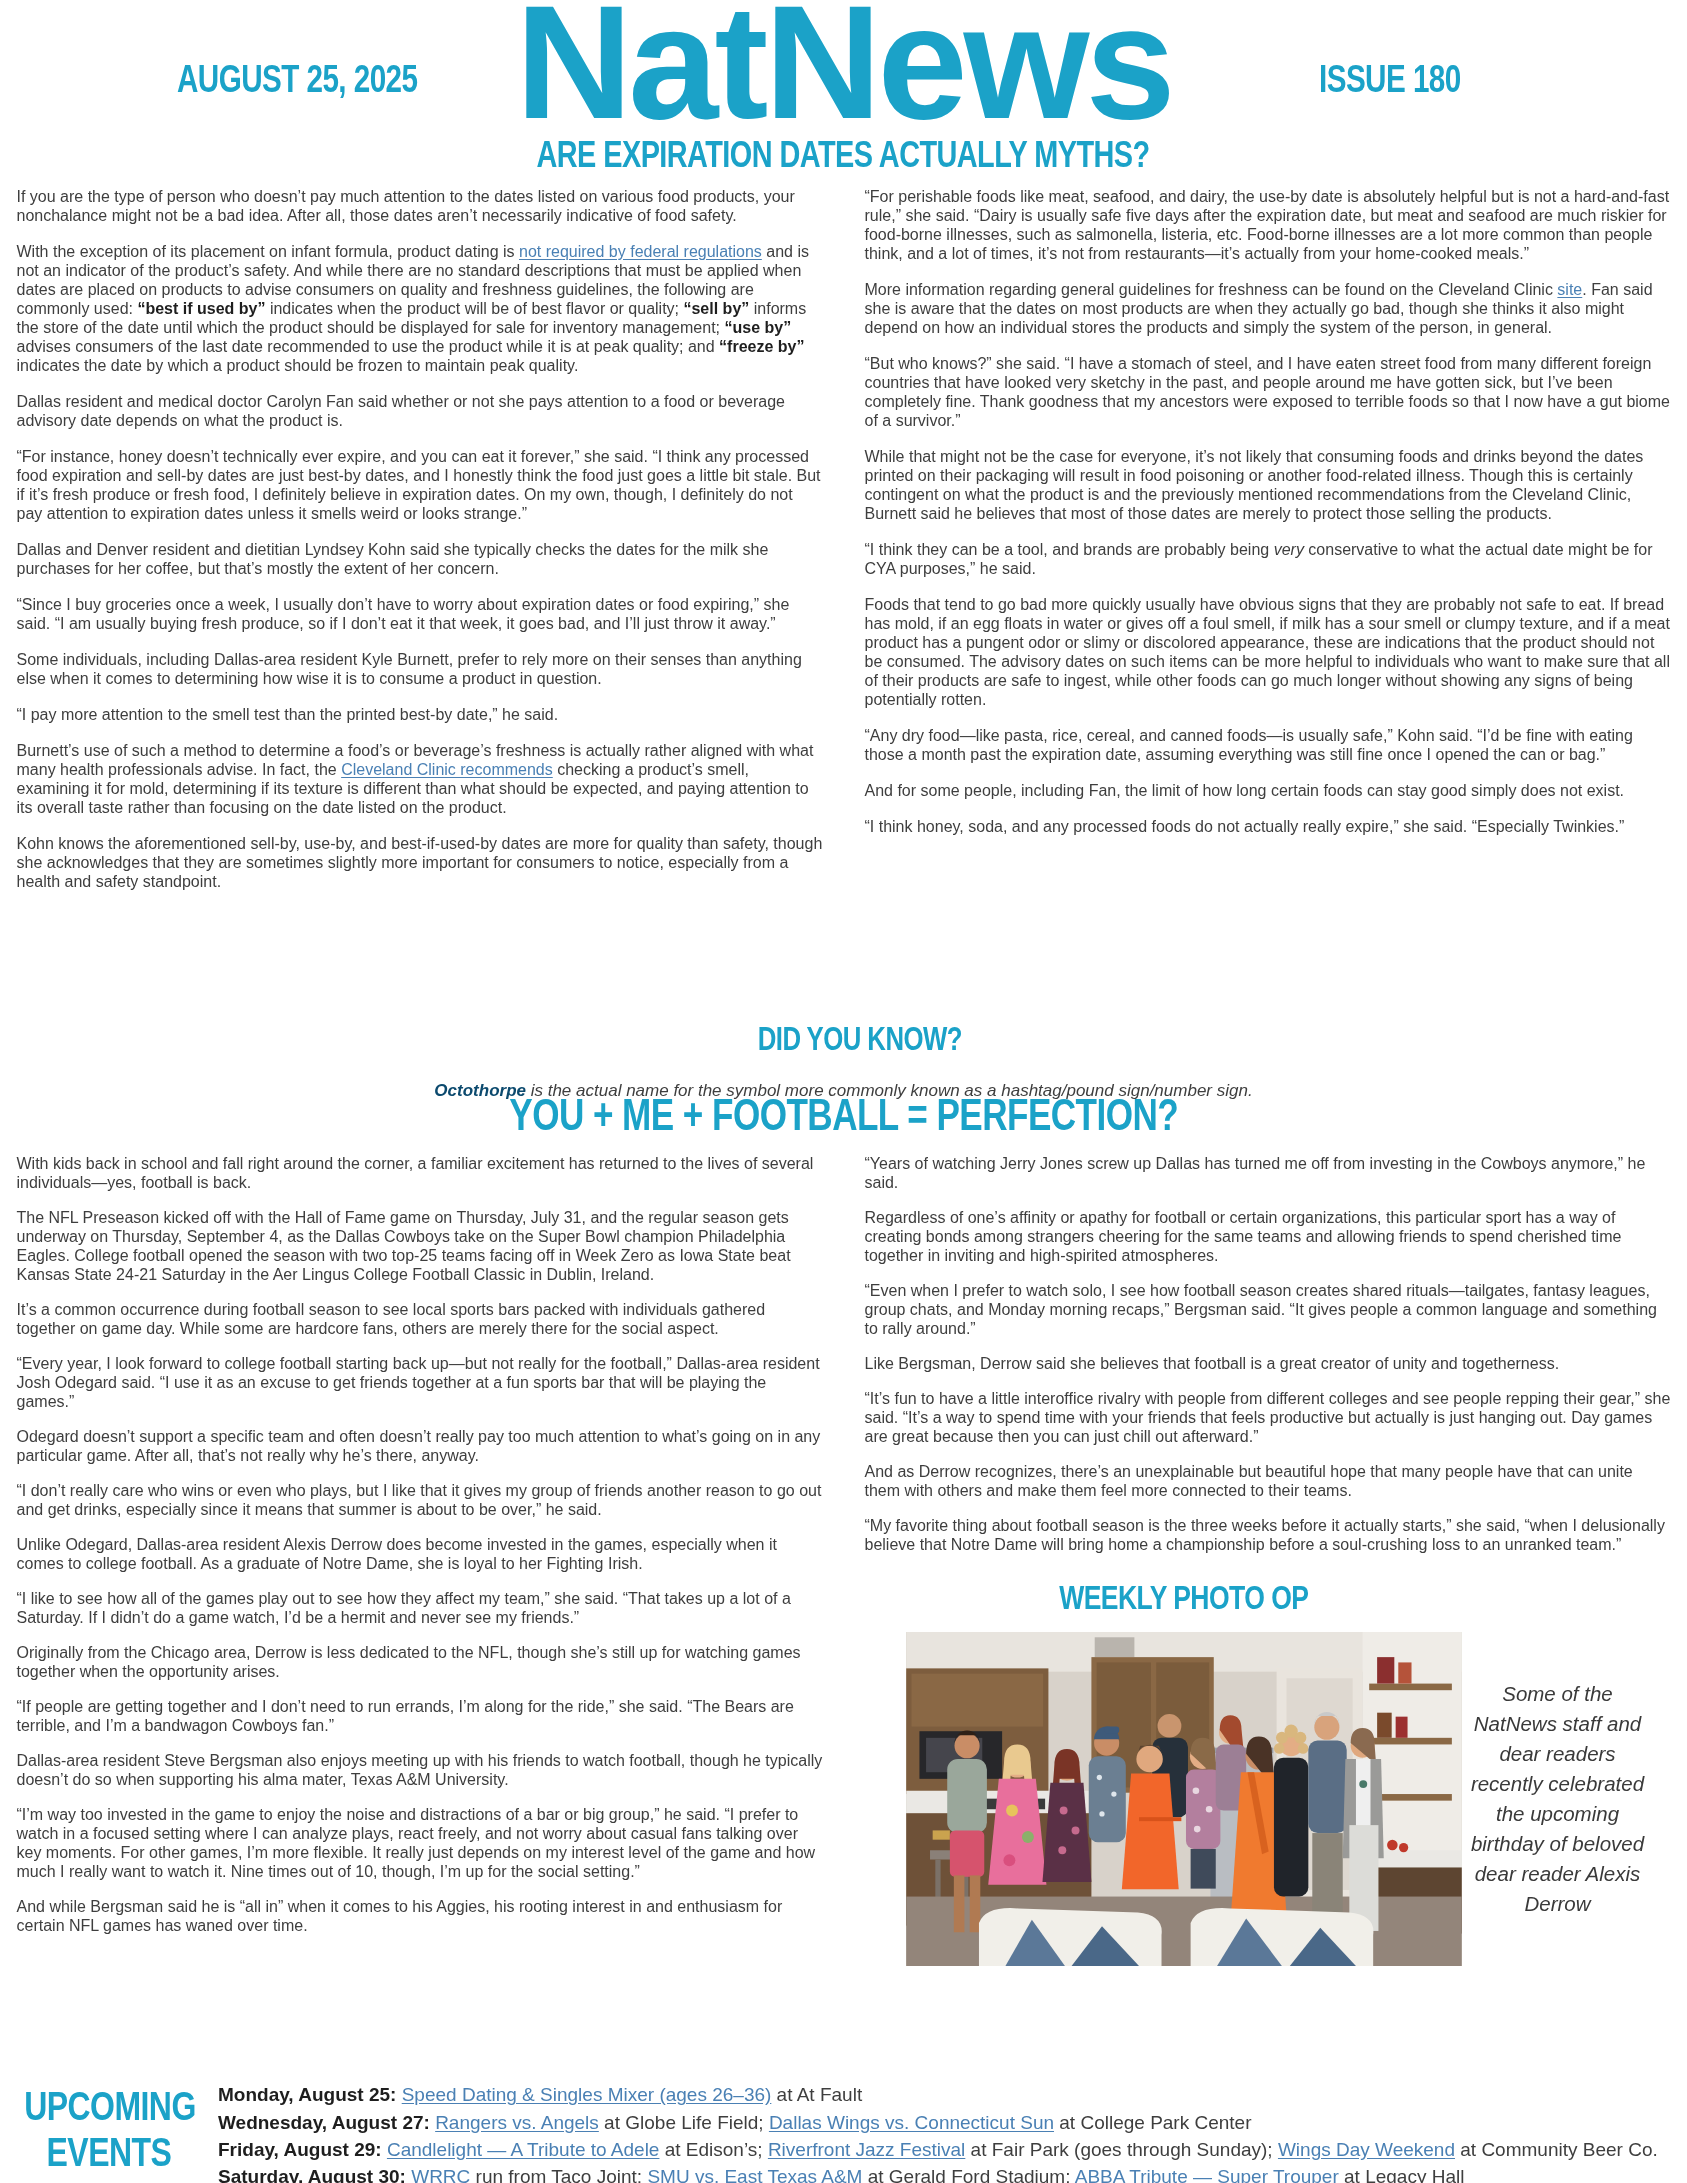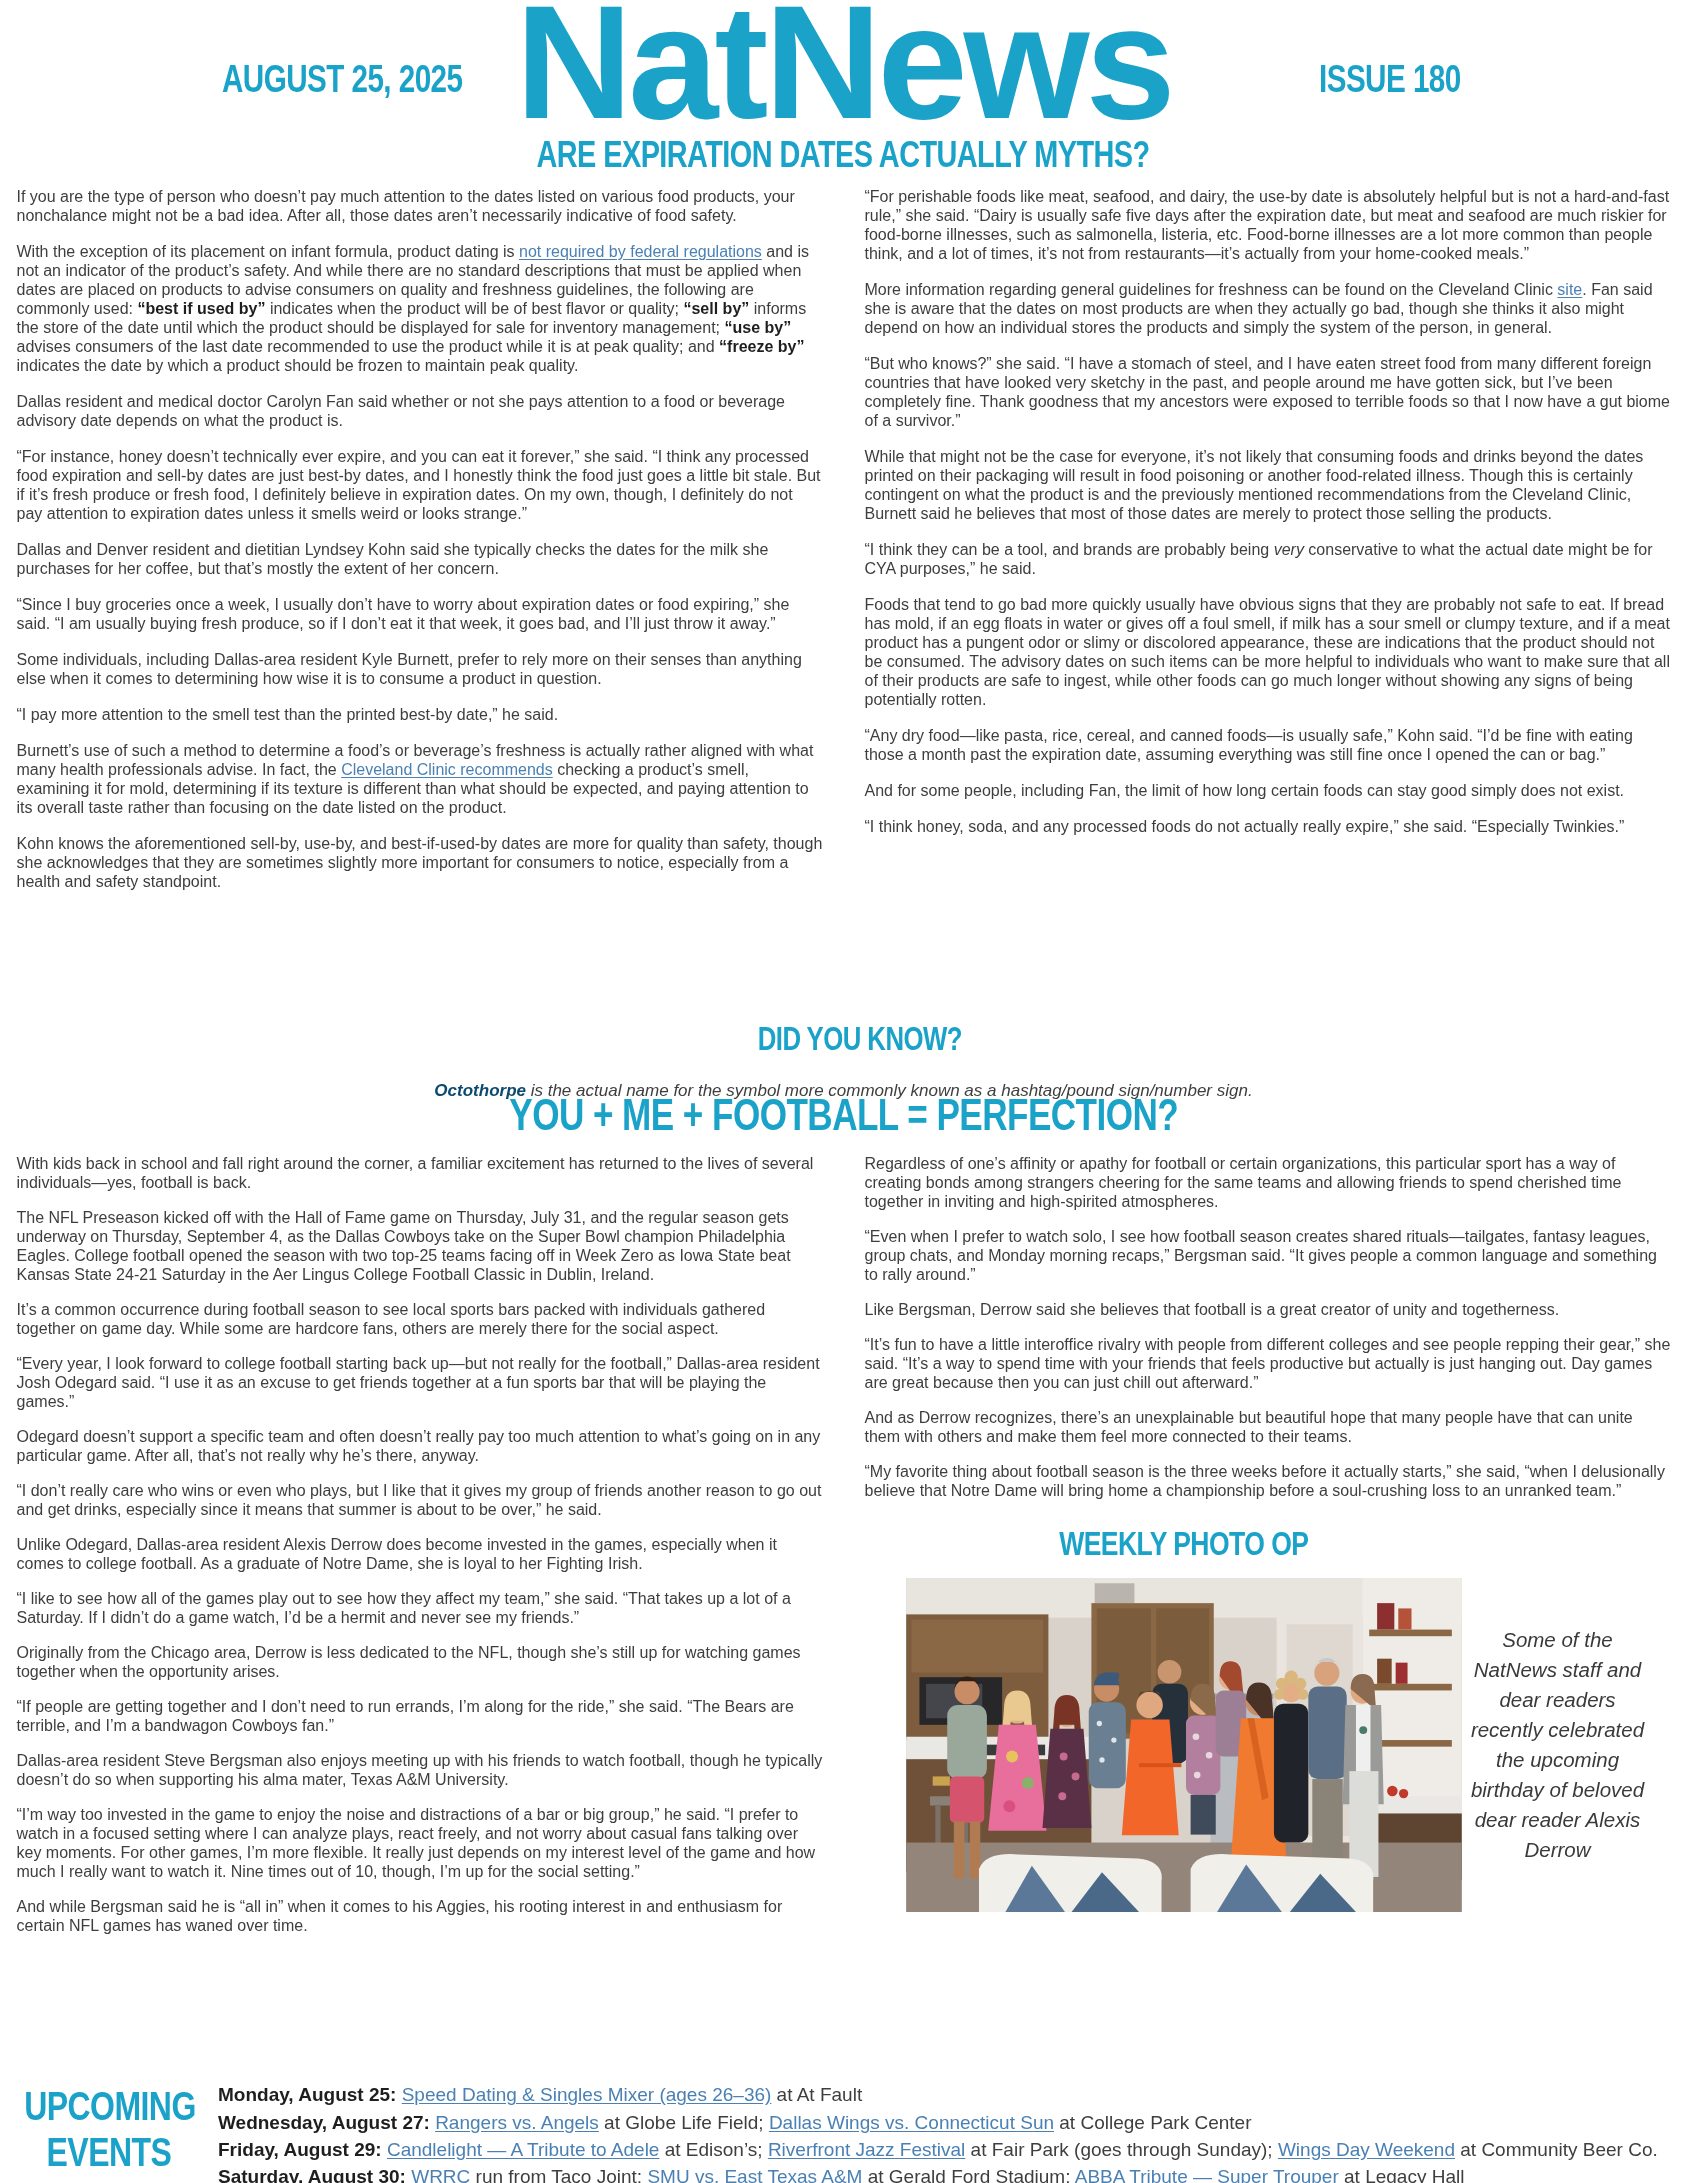--- a/index.html
+++ b/index.html
@@ -10,7 +10,7 @@
         letter-spacing:-0.7px;white-space:nowrap;}
   
   #masthead{position:absolute;left:0;top:0;width:1687px;height:179px;}
-  .issue-date{position:absolute;left:99px;top:58px;width:397px;text-align:right;font-size:38px;}
+  .issue-date{position:absolute;left:99px;top:58px;width:397px;text-align:center;font-size:38px;}
   .issue-num{position:absolute;right:99px;top:58px;width:397px;text-align:center;font-size:38px;}
   .logo{position:absolute;left:0;top:-18.5px;width:1687px;text-align:center;
         font-size:162px;font-weight:bold;letter-spacing:-4px;line-height:159px;}

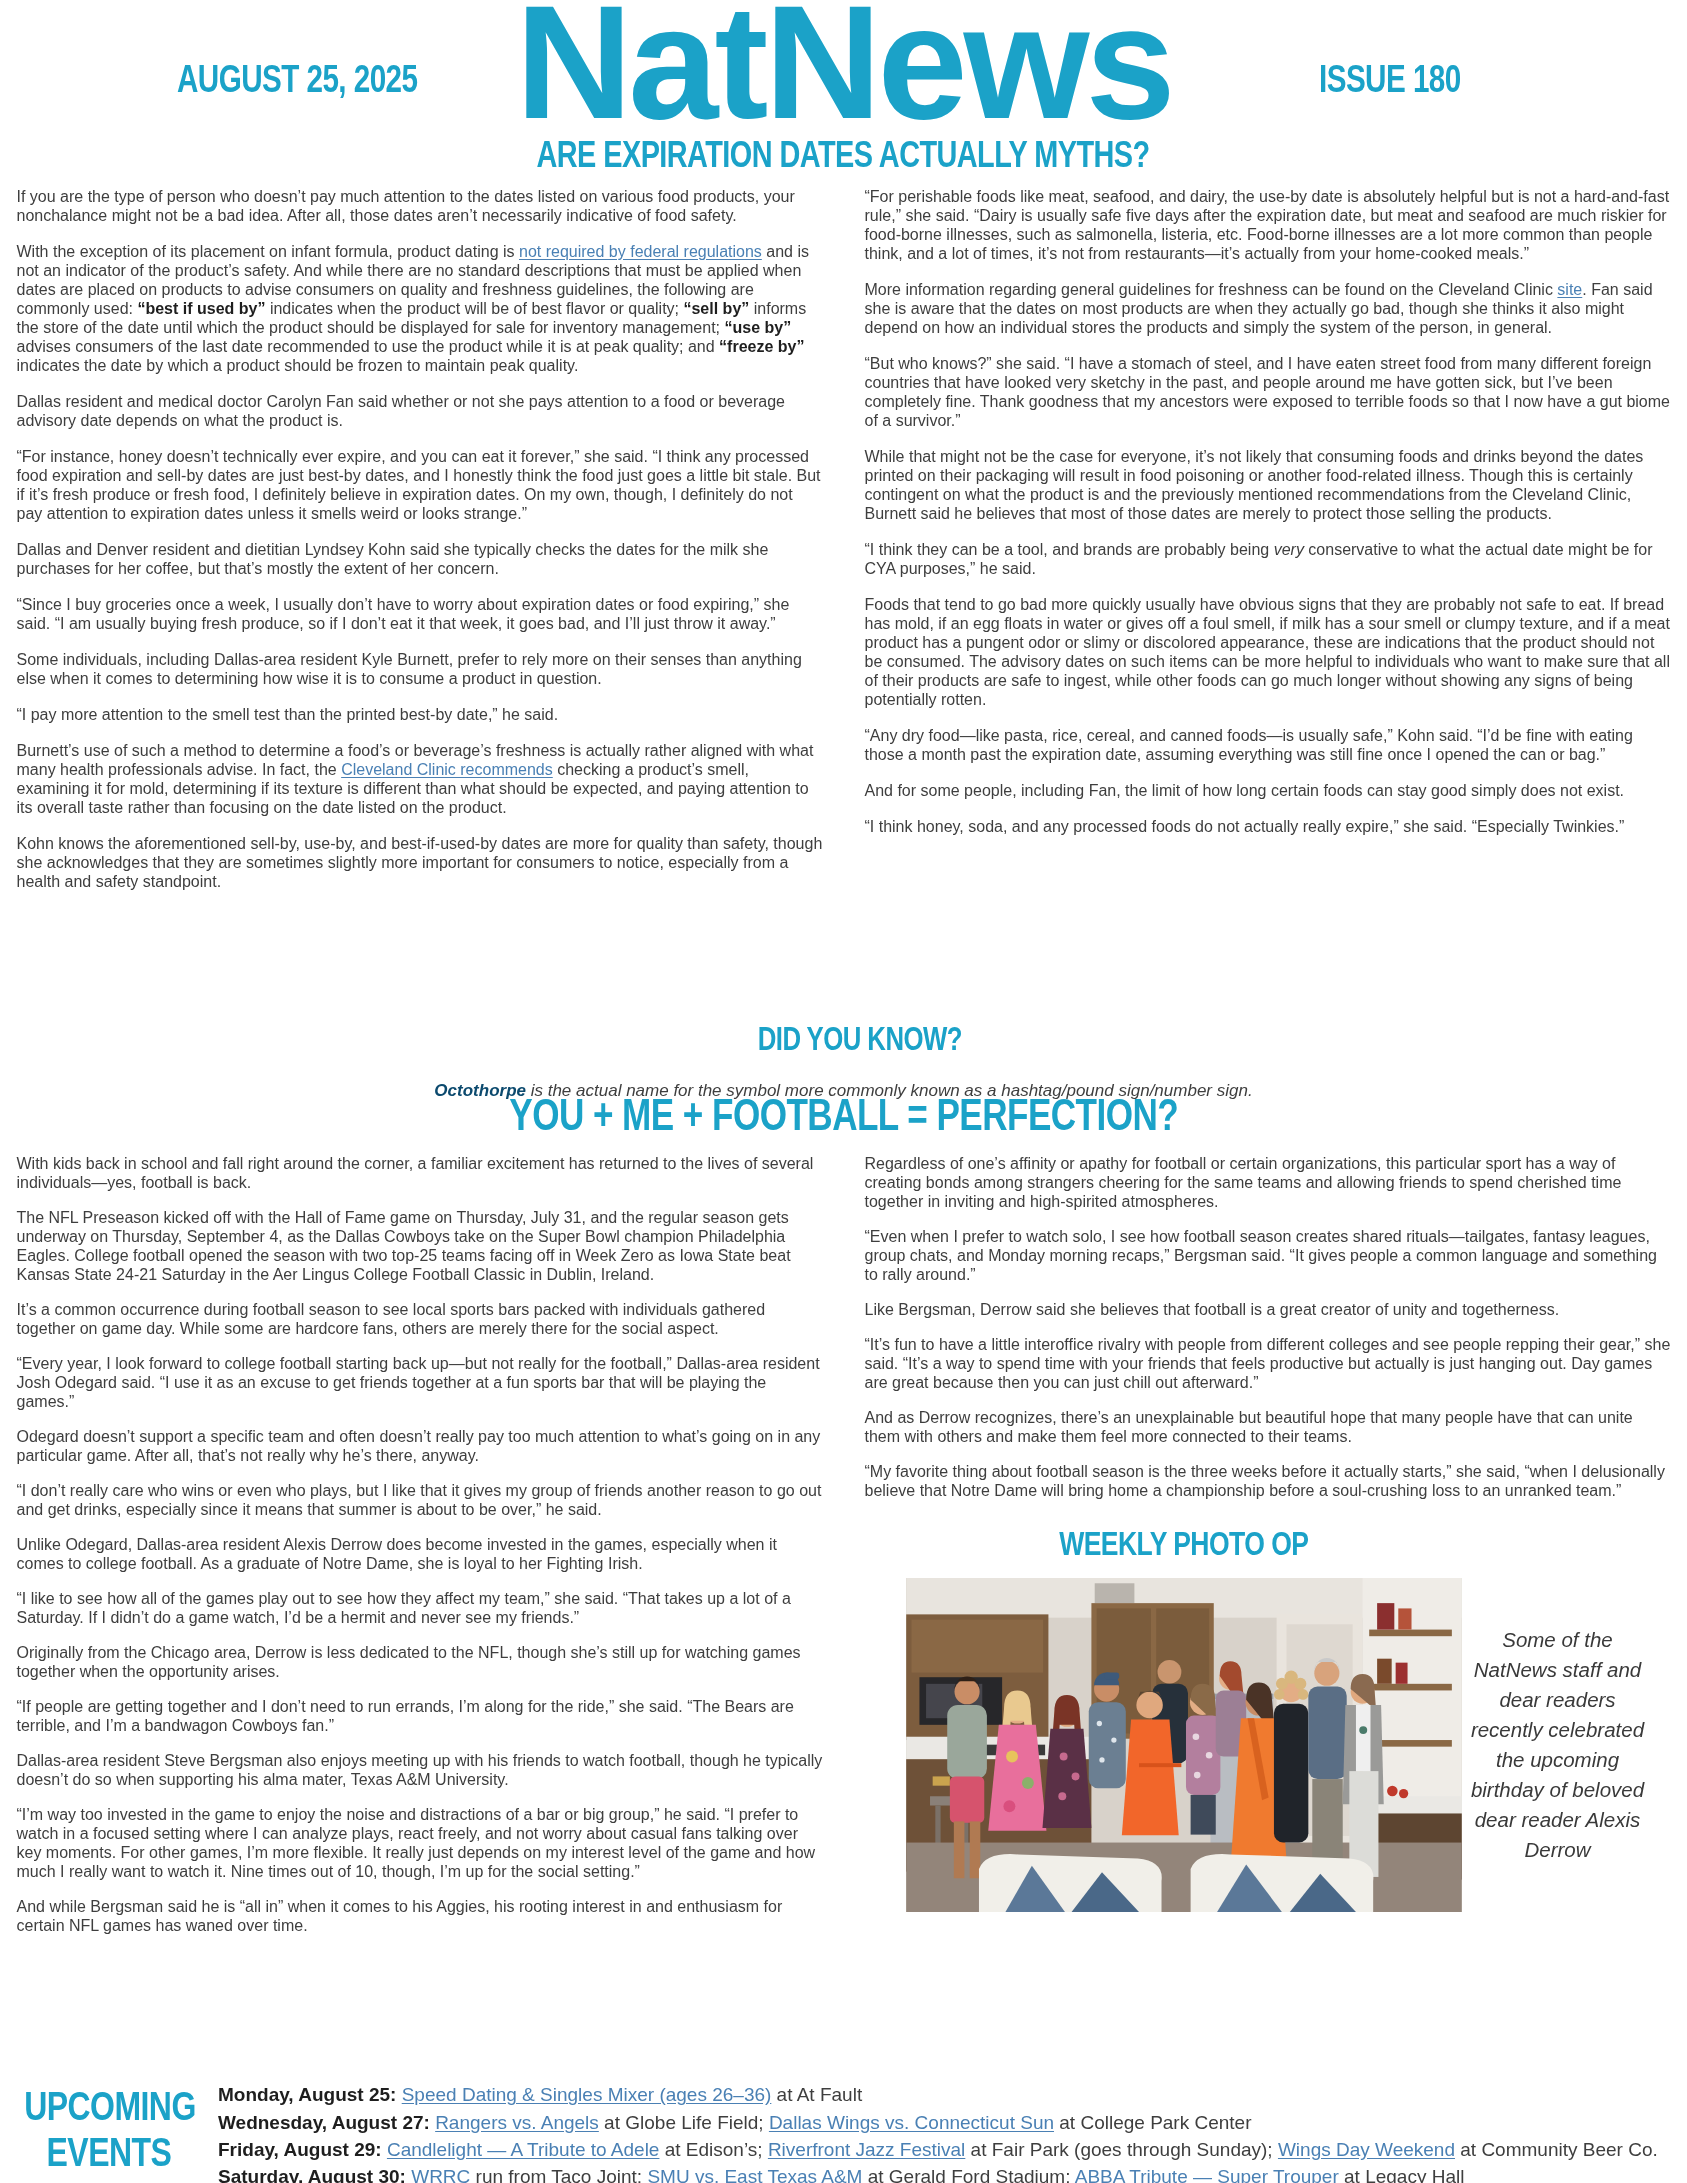--- a/index.html
+++ b/index.html
@@ -106,6 +106,7 @@
       </div>
     <div class="col">
       <div>
+          <p><span>“Years of watching Jerry Jones screw up Dallas has turned me off from investing in the Cowboys anymore,” he said.</span></p>
           <p><span>Regardless of one’s affinity or apathy for football or certain organizations, this particular sport has a way of creating bonds among strangers cheering for the same teams and allowing friends to spend cherished time together in inviting and high-spirited atmospheres.</span></p>
           <p><span>“Even when I prefer to watch solo, I see how football season creates shared rituals—tailgates, fantasy leagues, group chats, and Monday morning recaps,” Bergsman said. “It gives people a common language and something to rally around.”</span></p>
           <p><span>Like Bergsman, Derrow said she believes that football is a great creator of unity and togetherness.</span></p>

